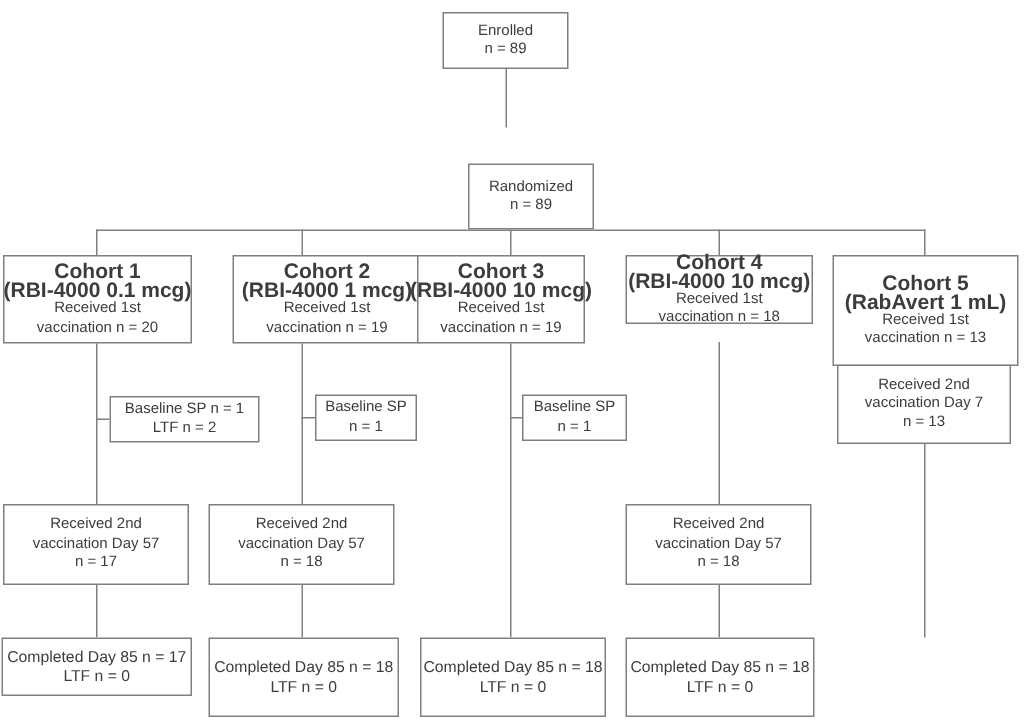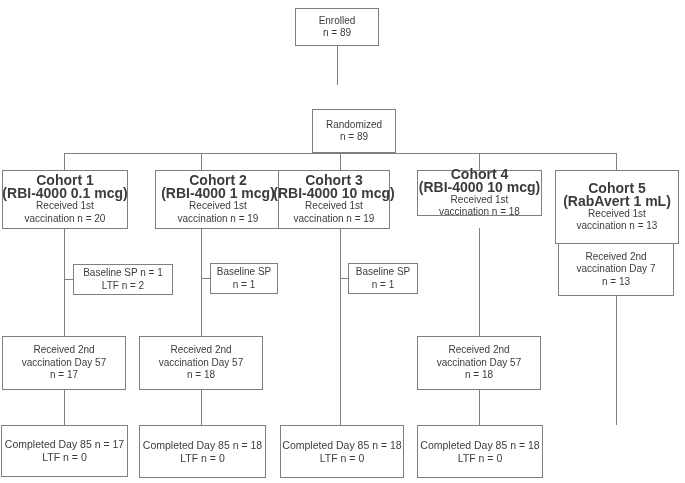--- a/index.html
+++ b/index.html
@@ -165,7 +165,7 @@
     <div class="t-reg">n = 18</div>
   </div>
 
-  <div class="box" style="left:1px; top:425px; width:127px; height:52px;">
+  <div class="box" style="left:1px; top:425px; width:127px; height:39px;">
     <div class="t-med">Completed Day 85 n = 17</div>
     <div class="t-med">LTF n = 0</div>
   </div>

